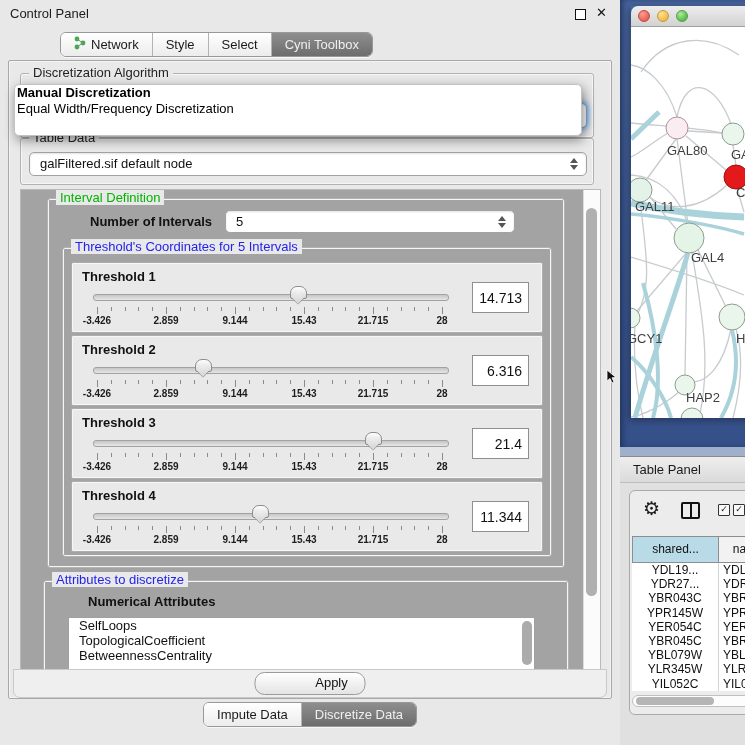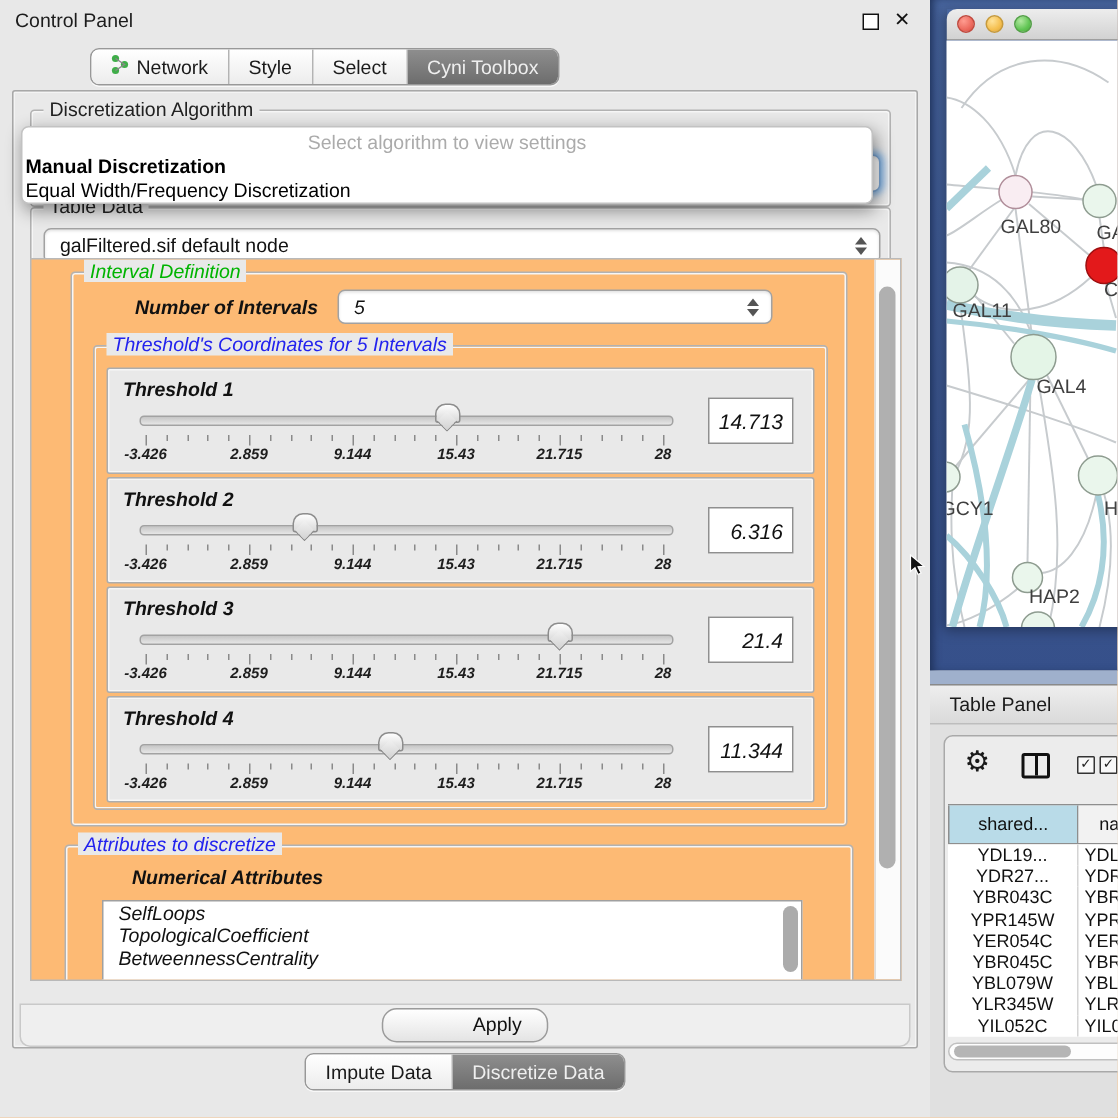--- a/index.html
+++ b/index.html
@@ -165,7 +165,6 @@
     </div>
 
     <div class="abs popup">
-      <div class="ghost">Select algorithm to view settings</div>
       <div id="popup-options">
           <div class="opt bold">Manual Discretization</div>
           <div class="opt">Equal Width/Frequency Discretization</div>

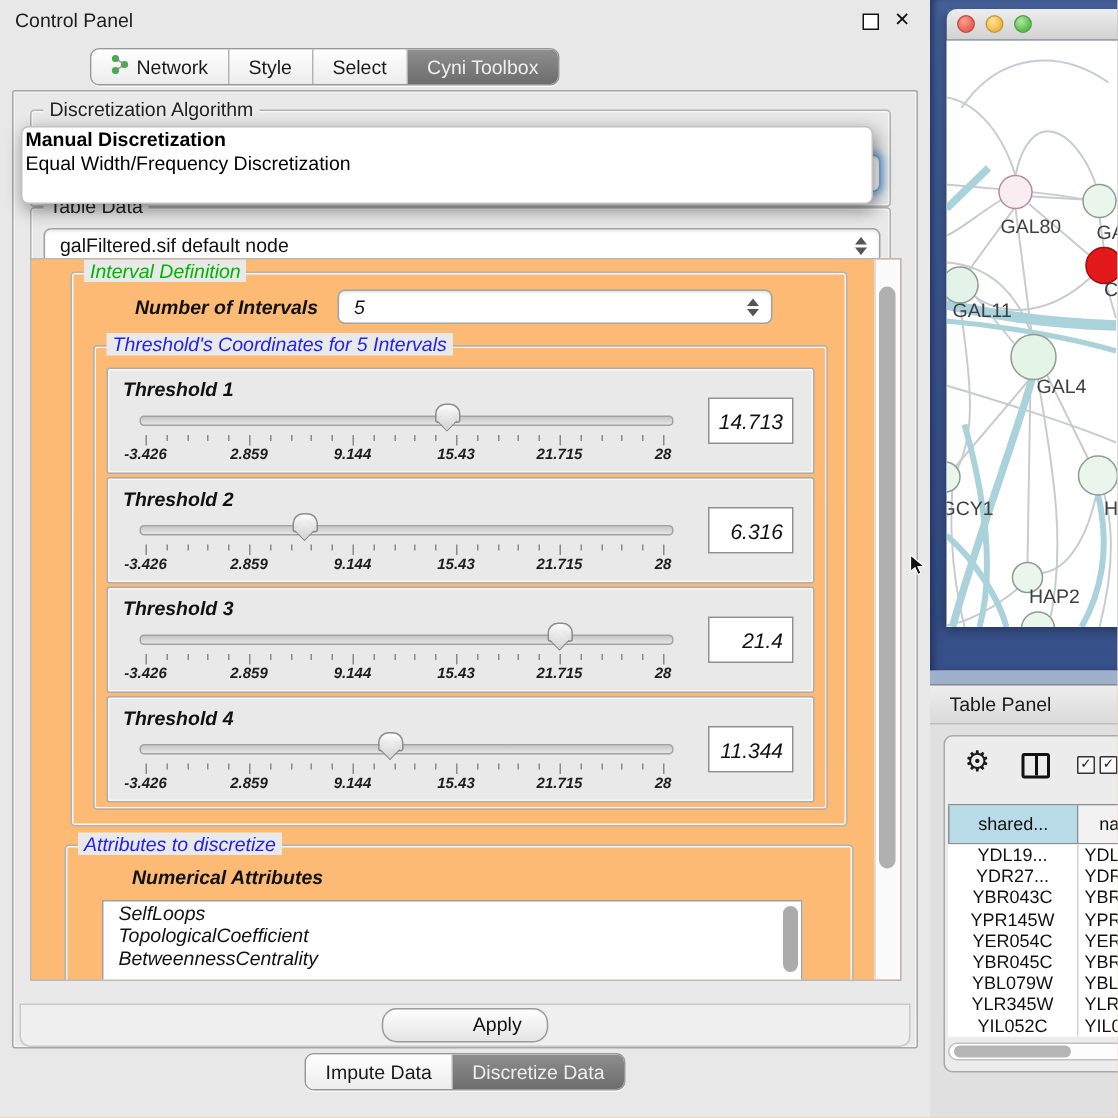--- a/index.html
+++ b/index.html
@@ -49,8 +49,8 @@
   .popup .opt{height:16px;font-size:13px;color:#000;padding-left:2px;line-height:16px;}
   .popup .opt.bold{font-weight:bold;}
 
-  .scrollpane{left:11px;top:111px;width:579px;height:480px;border:1px solid #b9b9b9;
-              background:#fdba74;overflow:hidden;font-style:italic;}
+  .scrollpane{left:11px;top:128px;width:579px;height:480px;border:1px solid #b9b9b9;
+              background:#a3a3a3;overflow:hidden;}
   .vscroll{position:absolute;right:0;top:0;width:16px;height:100%;background:#fbfbfb;
            border-left:1px solid #dcdcdc;}
   .vscroll .thumb-v{position:absolute;left:2px;width:11px;background:#b0b0b0;border-radius:6px;}

